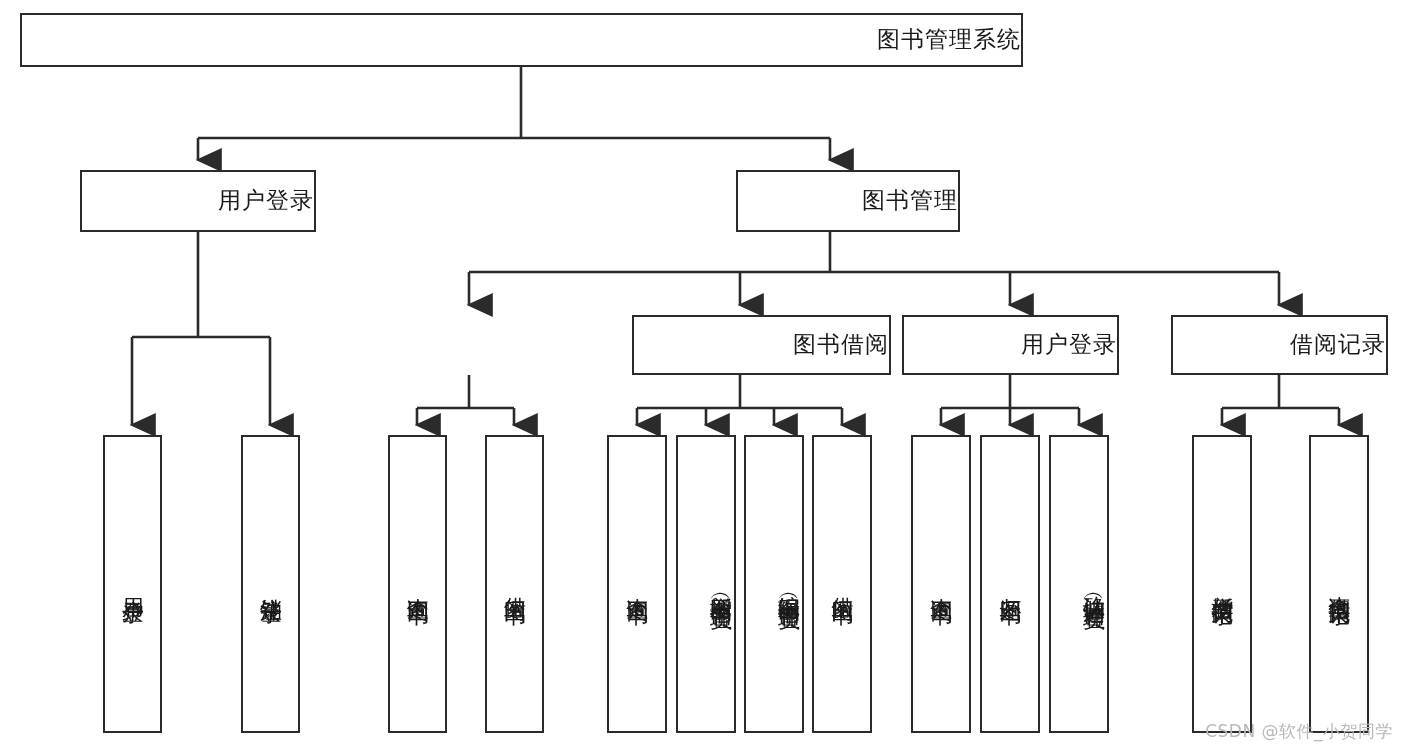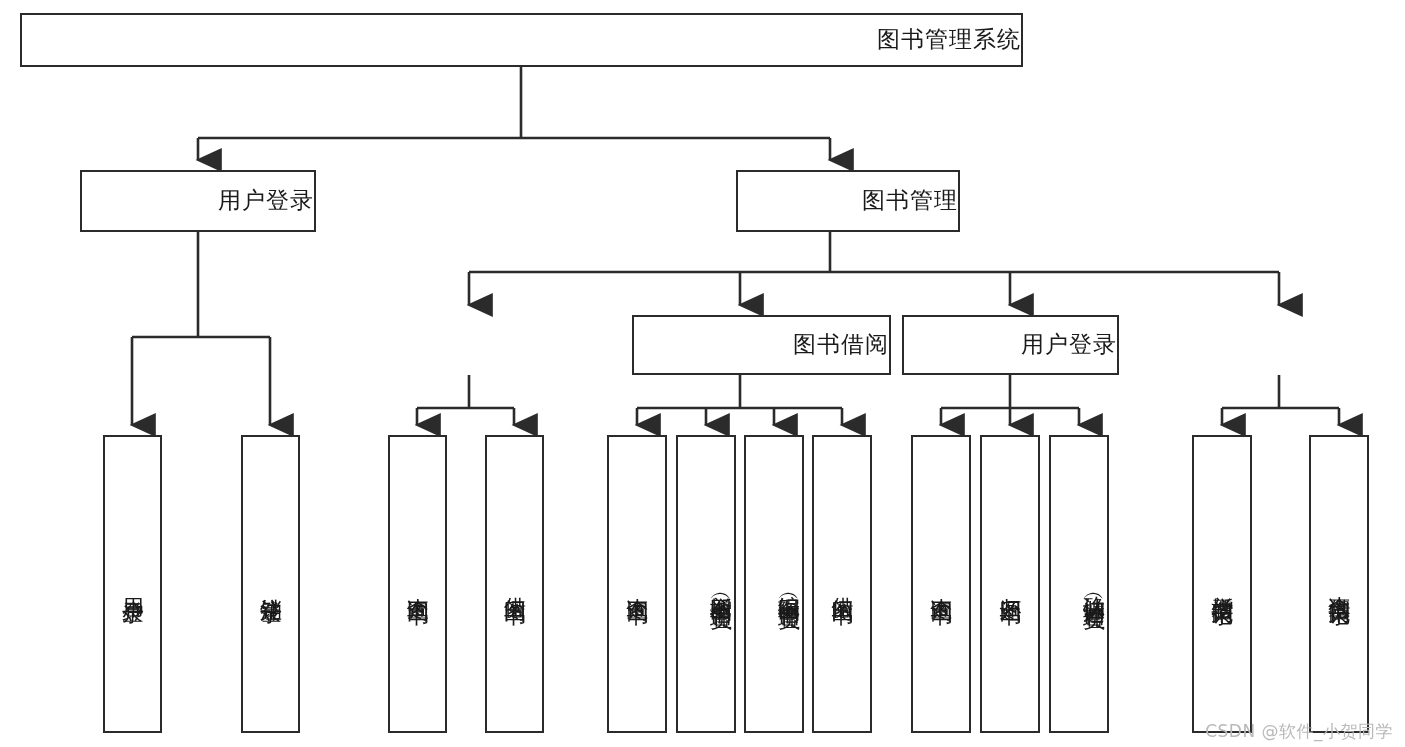--- a/index.html
+++ b/index.html
@@ -147,6 +147,9 @@
     <span class="node-label">用户登录</span>
   </div>
 
+  <div class="node node-h" style="left:1171px; top:315px; width:217px; height:60px;">
+    <span class="node-label">借阅记录</span>
+  </div>
 
   <div class="node node-v v-center" style="left:103px; top:435px; width:59px; height:298px;">
     <span class="node-label">用户登录</span>

